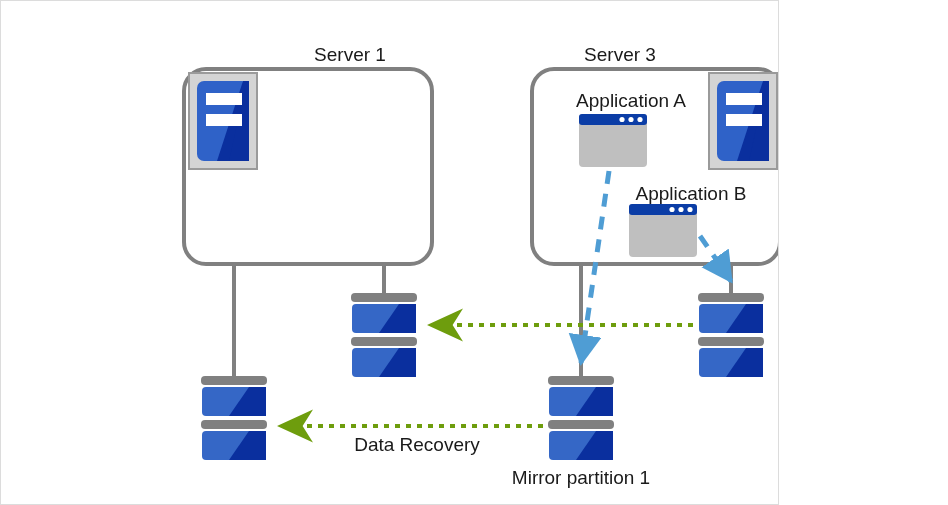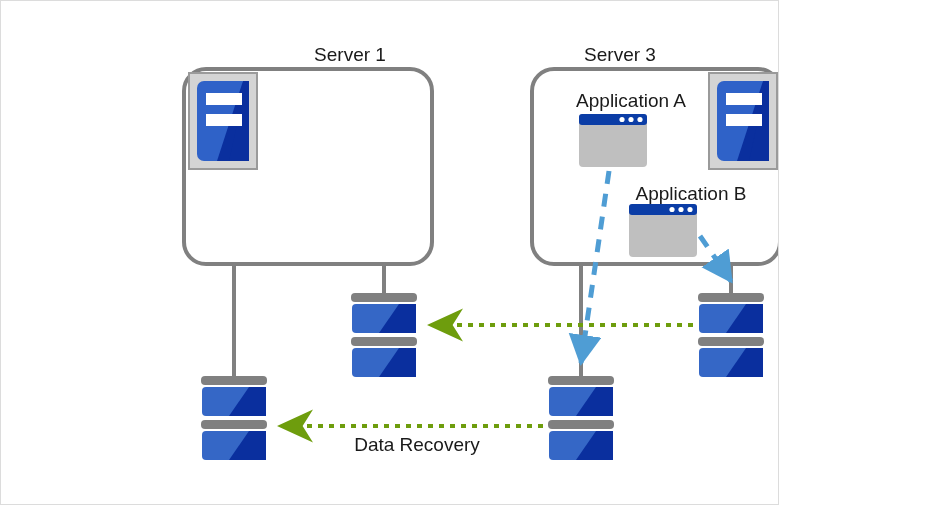--- a/index.html
+++ b/index.html
@@ -157,6 +157,7 @@
 
   <div class="label center" style="left:630px; top:90px;">Application A</div>
 
+  <div class="label center" style="left:580px; top:467px;">Mirror partition 1</div>
 
 
   <div class="label center" style="left:416px; top:434px;">Data Recovery</div>

